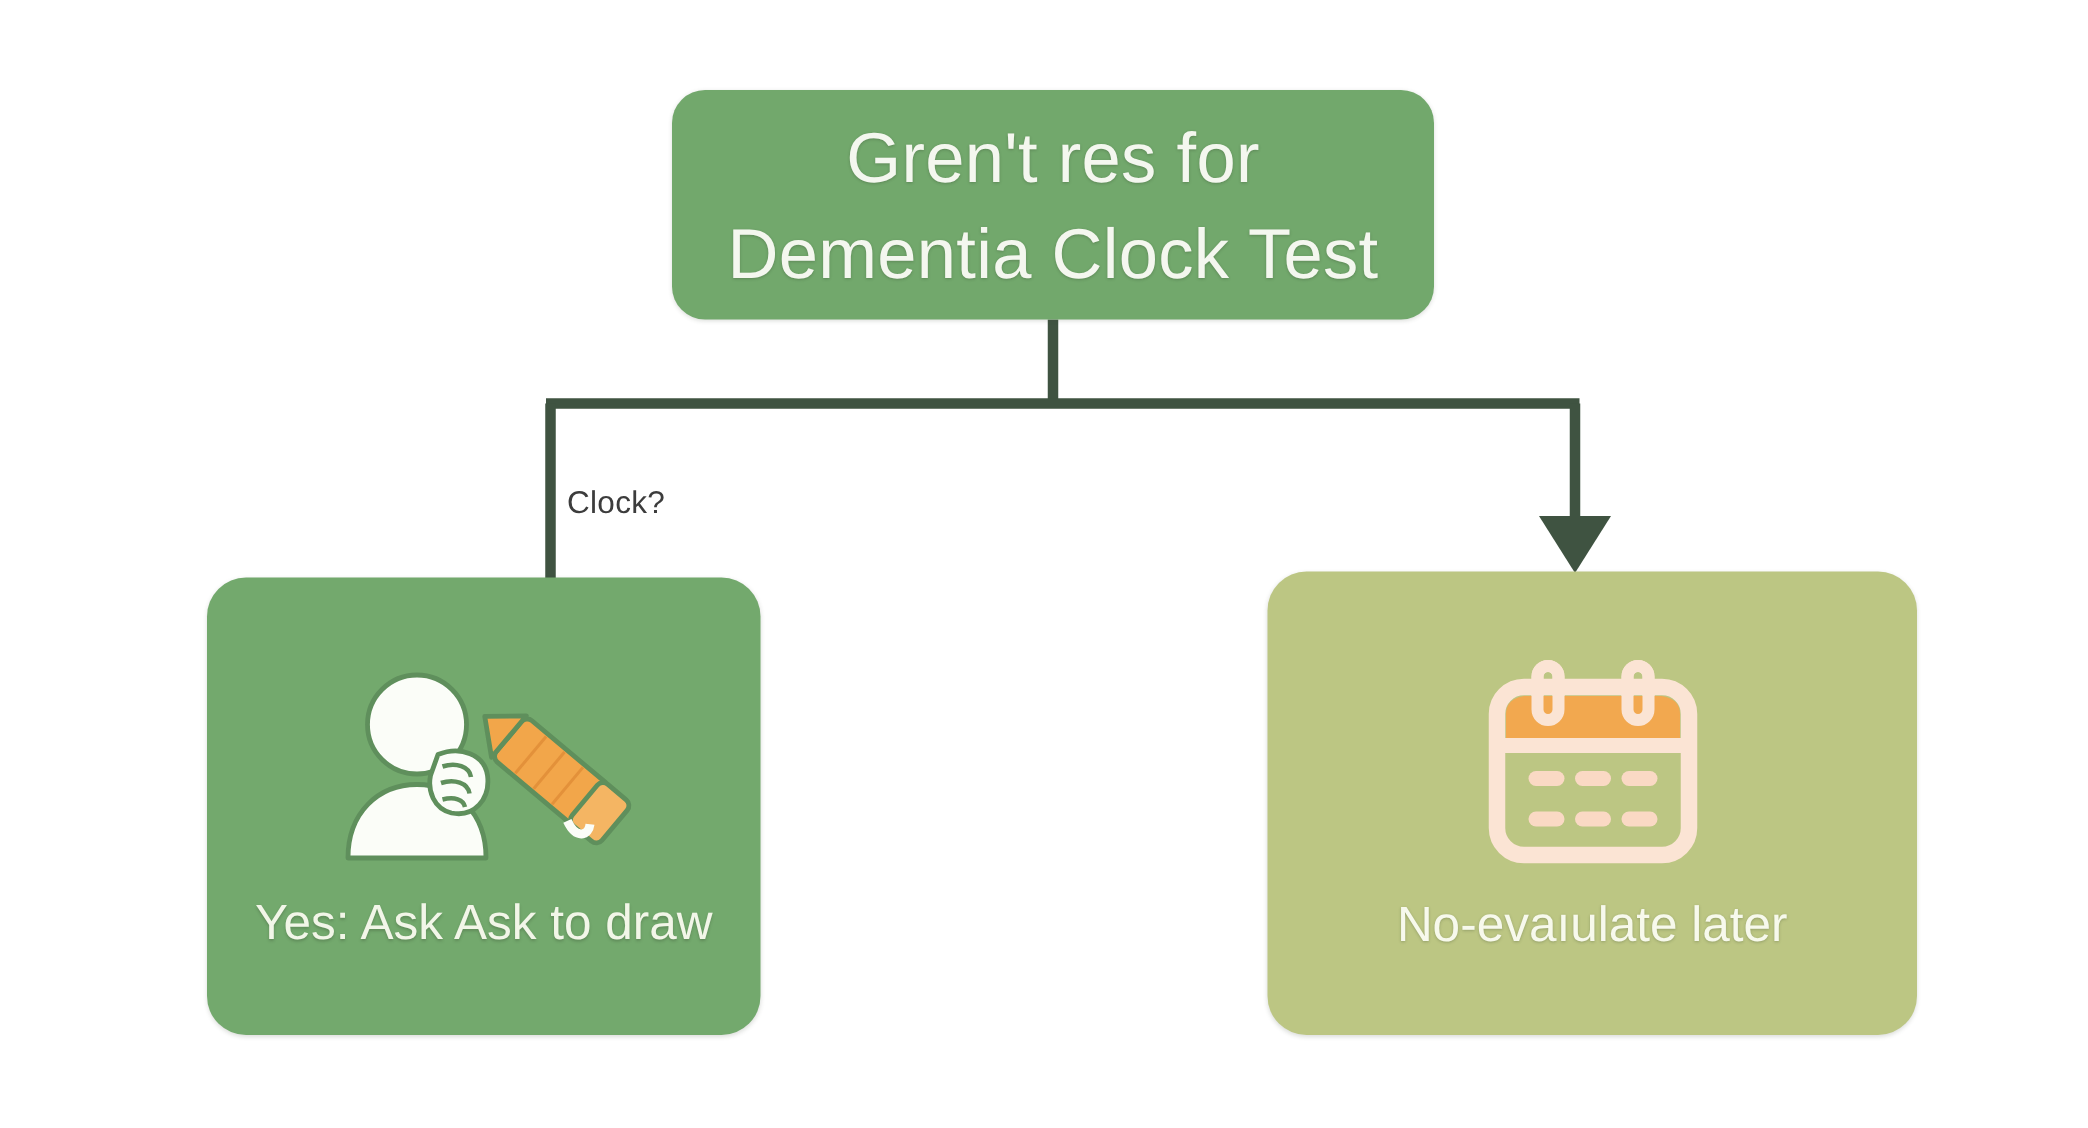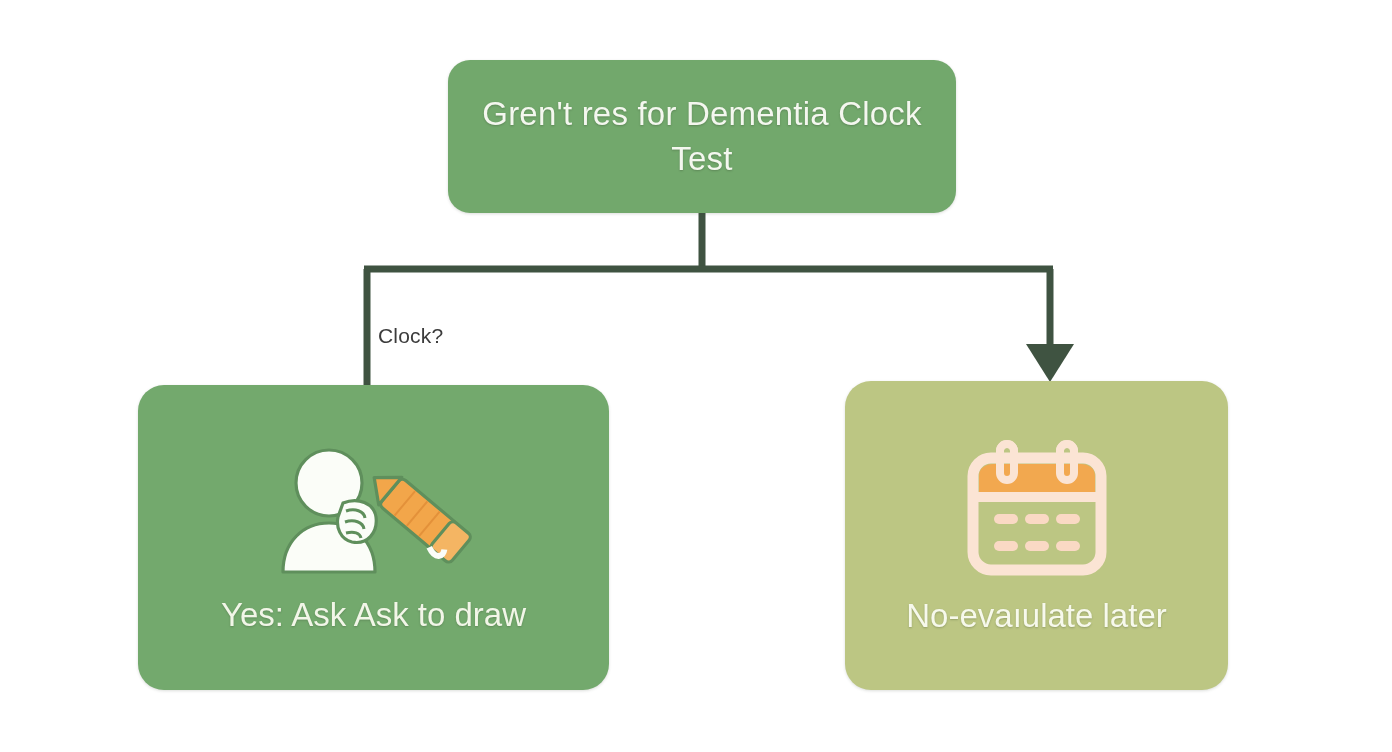--- a/index.html
+++ b/index.html
@@ -89,7 +89,7 @@
   }
 
   #node-root .node-title {
-    font-size: 33px;
+    font-size: 47px;
     line-height: 1.36;
   }
 

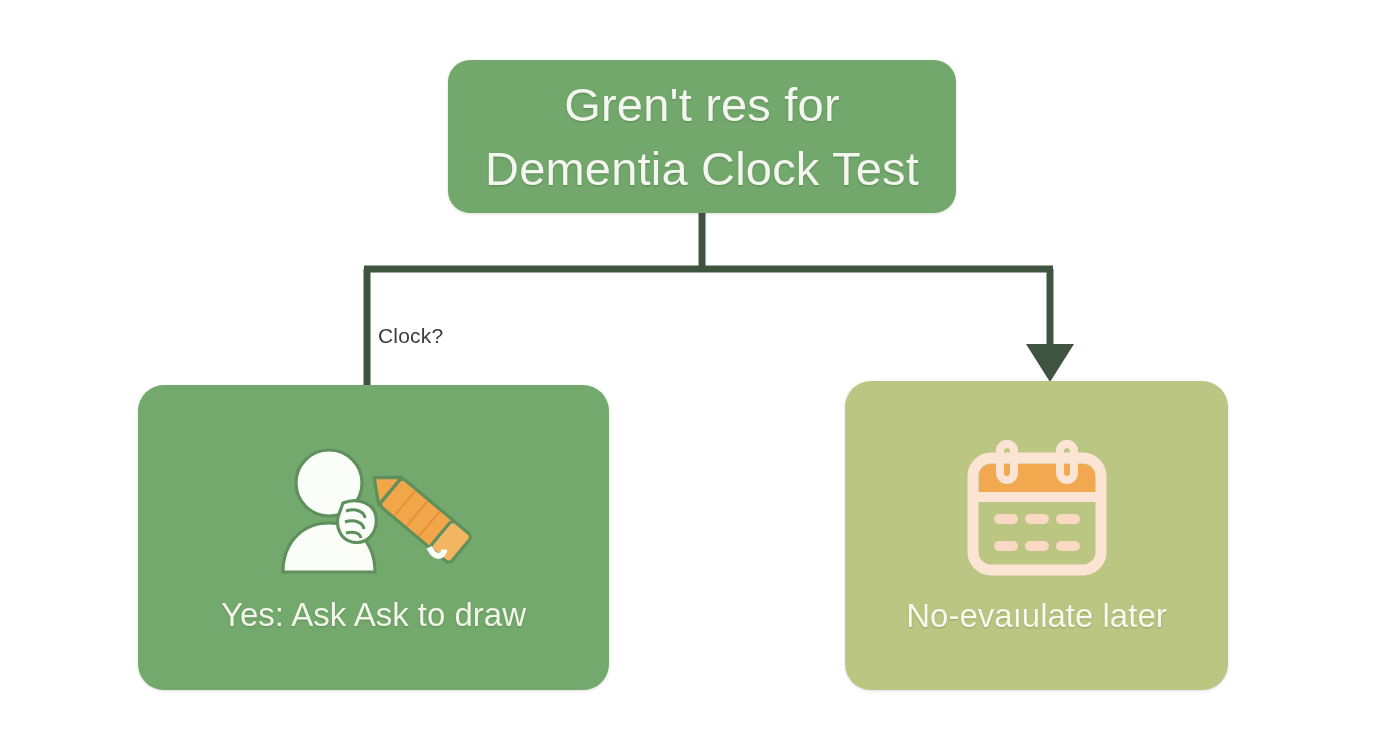--- a/index.html
+++ b/index.html
@@ -64,7 +64,7 @@
   #node-yes {
     left: 138px;
     top: 385px;
-    width: 471px;
+    width: 369px;
     height: 305px;
     background: #73a96d;
   }

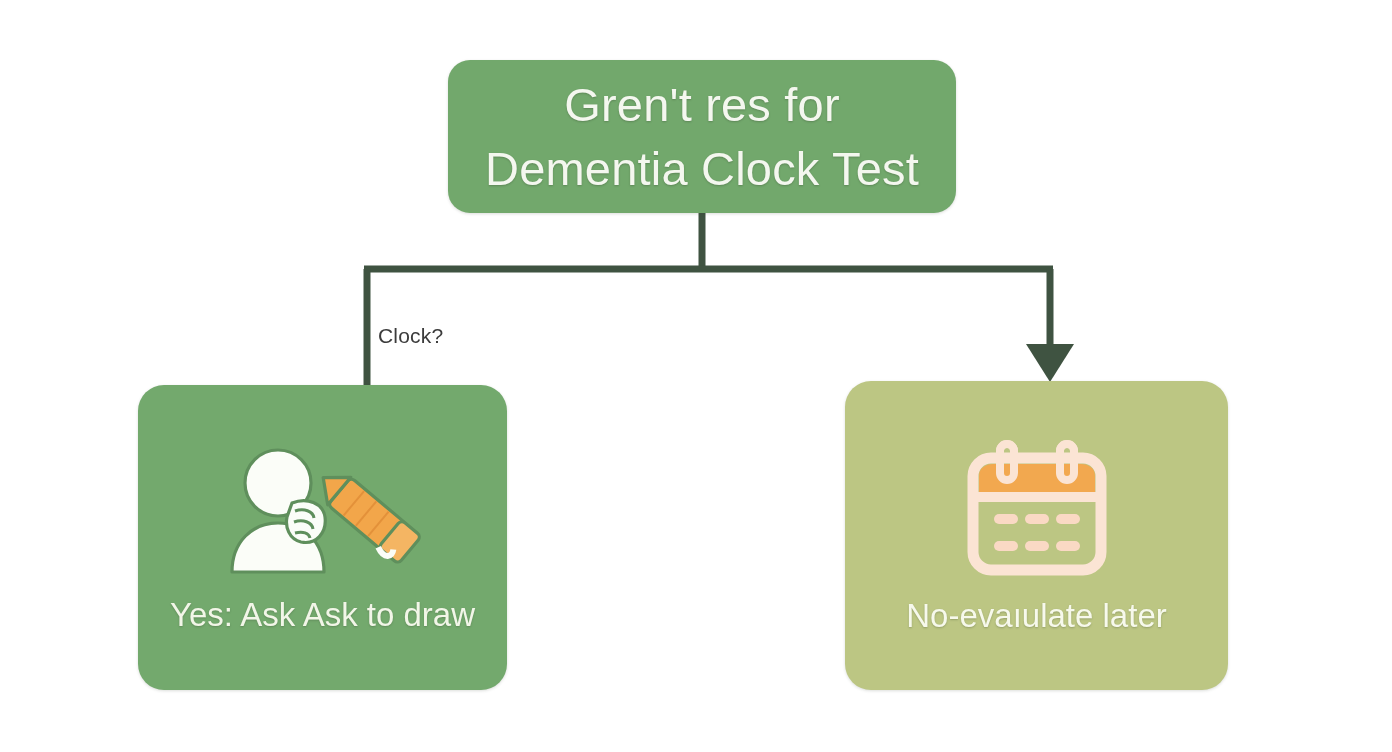--- a/index.html
+++ b/index.html
@@ -72,7 +72,7 @@
   #node-no {
     left: 845px;
     top: 381px;
-    width: 383px;
+    width: 433px;
     height: 309px;
     background: #bcc683;
   }

